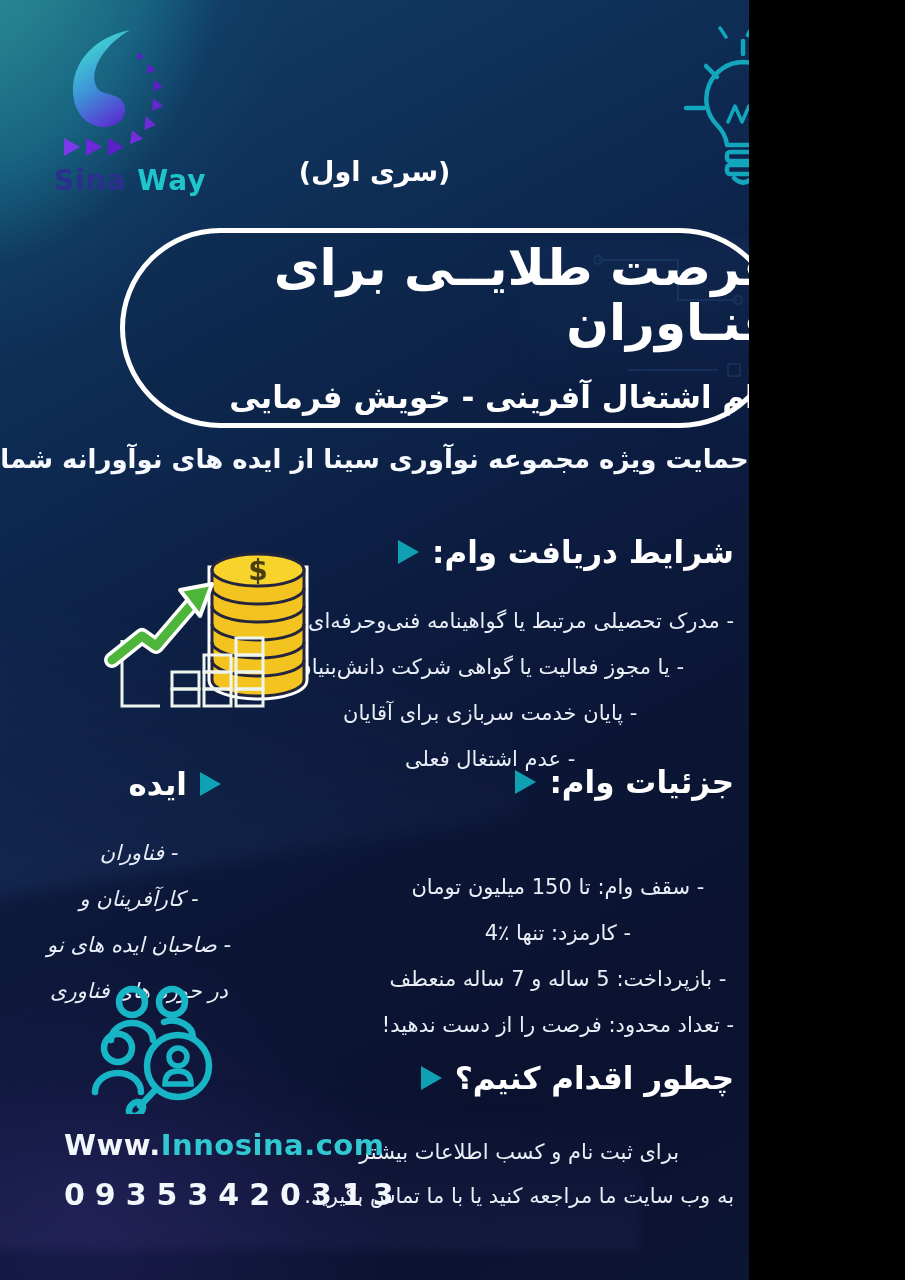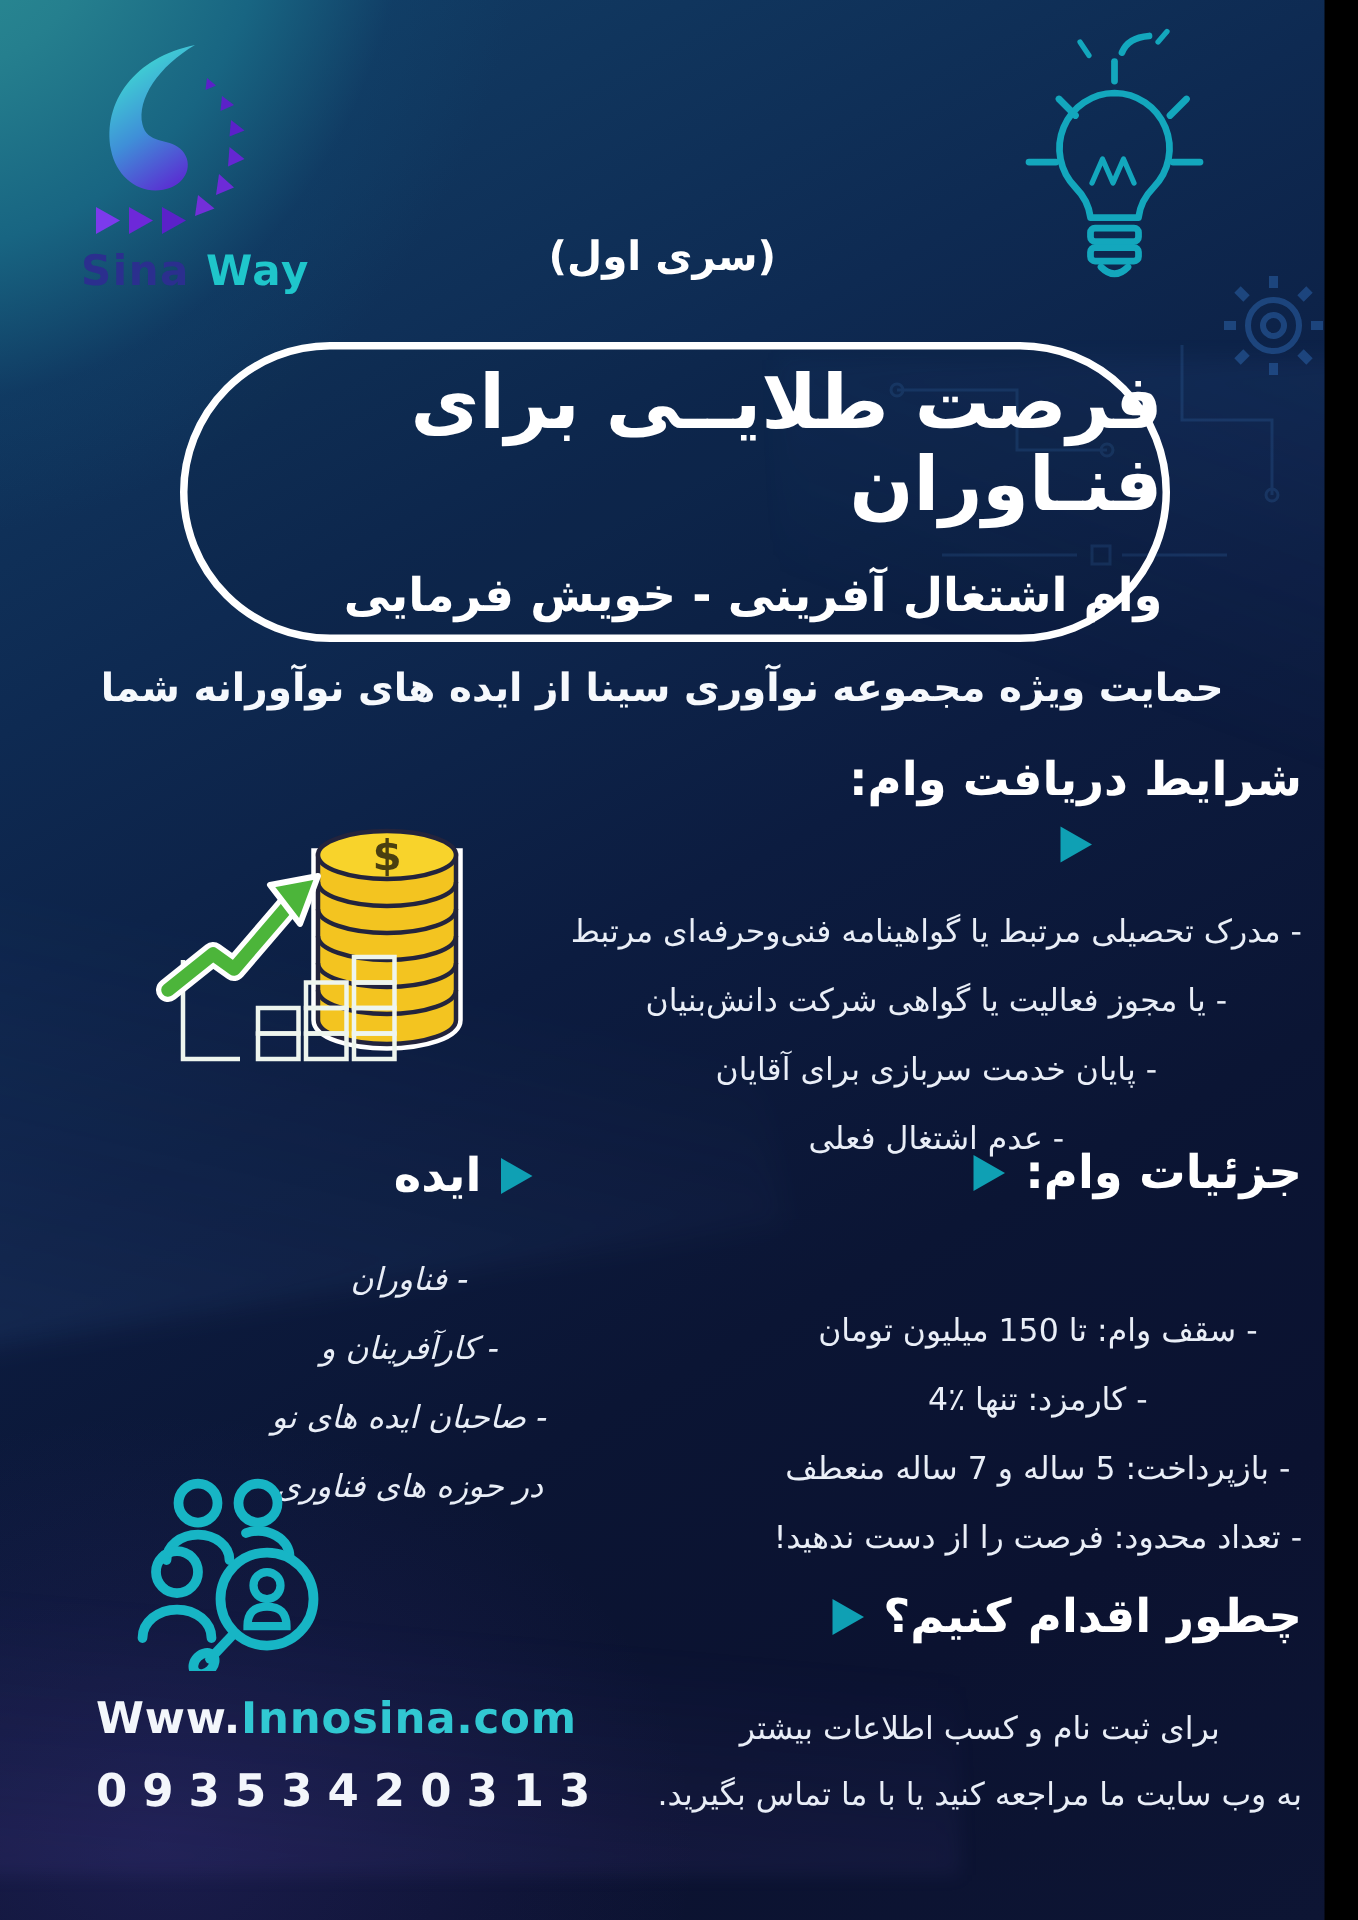--- a/index.html
+++ b/index.html
@@ -5,7 +5,7 @@
   * { margin:0; padding:0; box-sizing:border-box; }
   body { background:#000; font-family:"DejaVu Sans", sans-serif; }
   .page {
-    position:relative; width:883px; height:1280px; overflow:hidden;
+    position:relative; width:749px; height:1280px; overflow:hidden;
     color:#f2f6fb;
     background:
       radial-gradient(ellipse 58% 32% at 12% 96%, rgba(86,62,176,0.20), rgba(86,62,176,0) 70%),

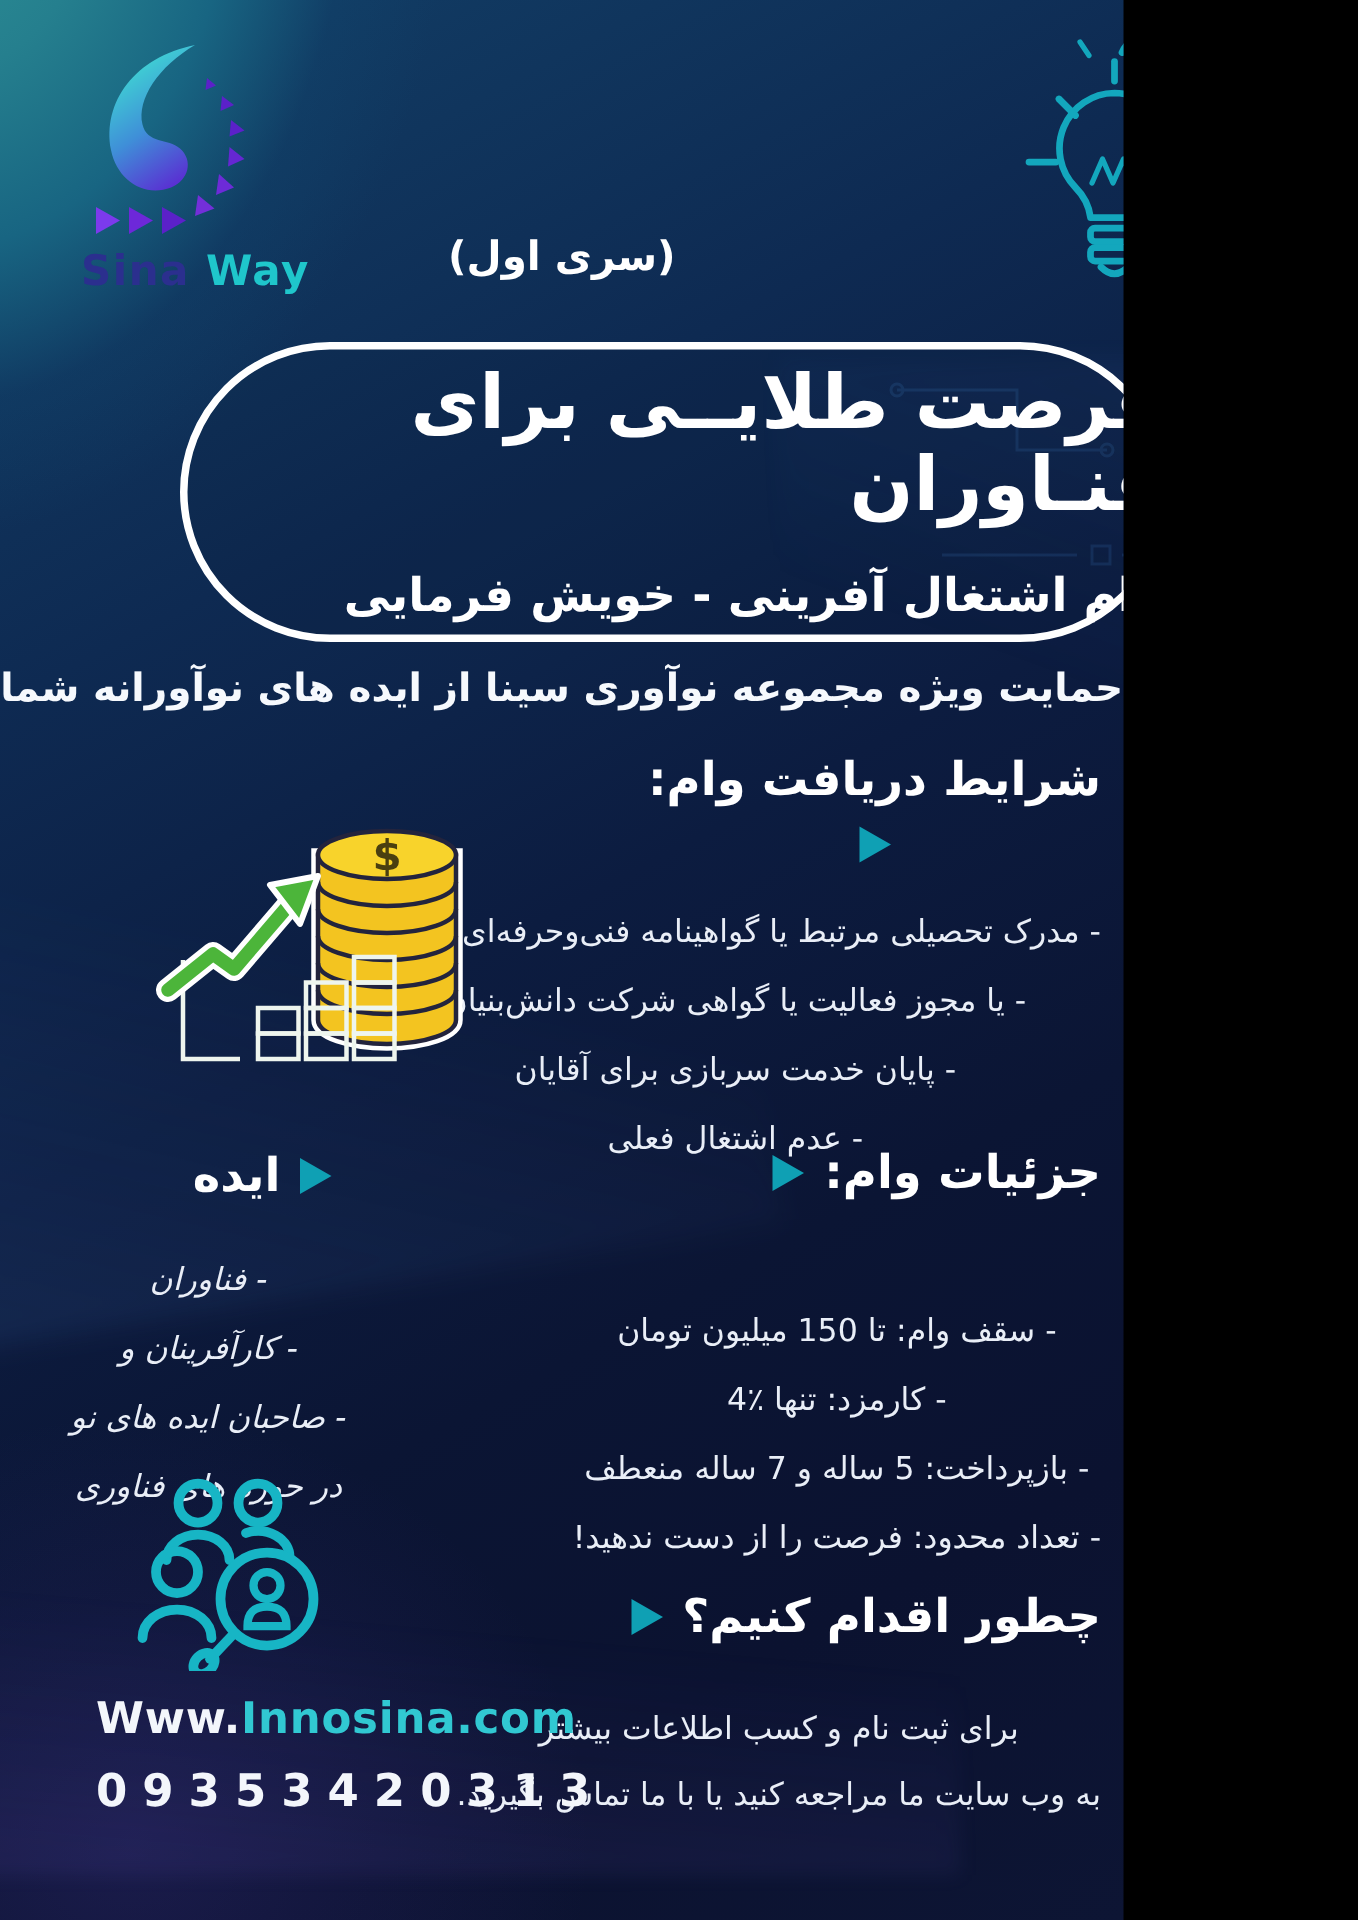--- a/index.html
+++ b/index.html
@@ -56,7 +56,7 @@
     border-top:12px solid transparent;
     border-bottom:12px solid transparent; }
 
-  .h-conditions { top:502px; right:15px;flex-direction:column; }
+  .h-conditions { top:534px; right:15px; }
   .h-details    { top:764px; right:15px; }
   .h-audience   { top:766px; right:528px; }
   .h-how        { top:1060px; right:15px; }

